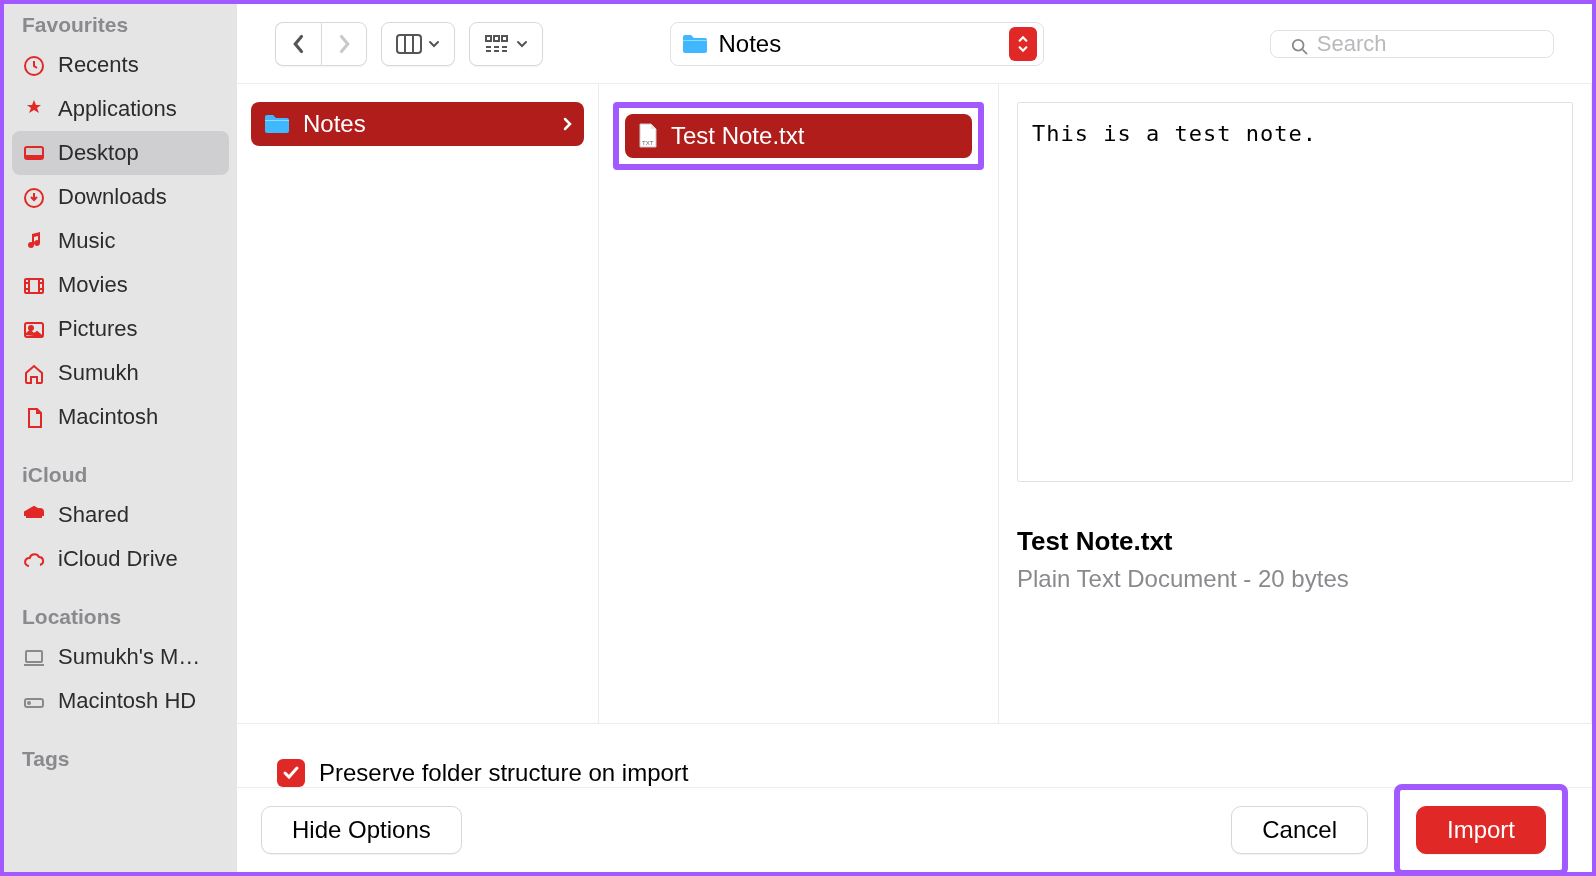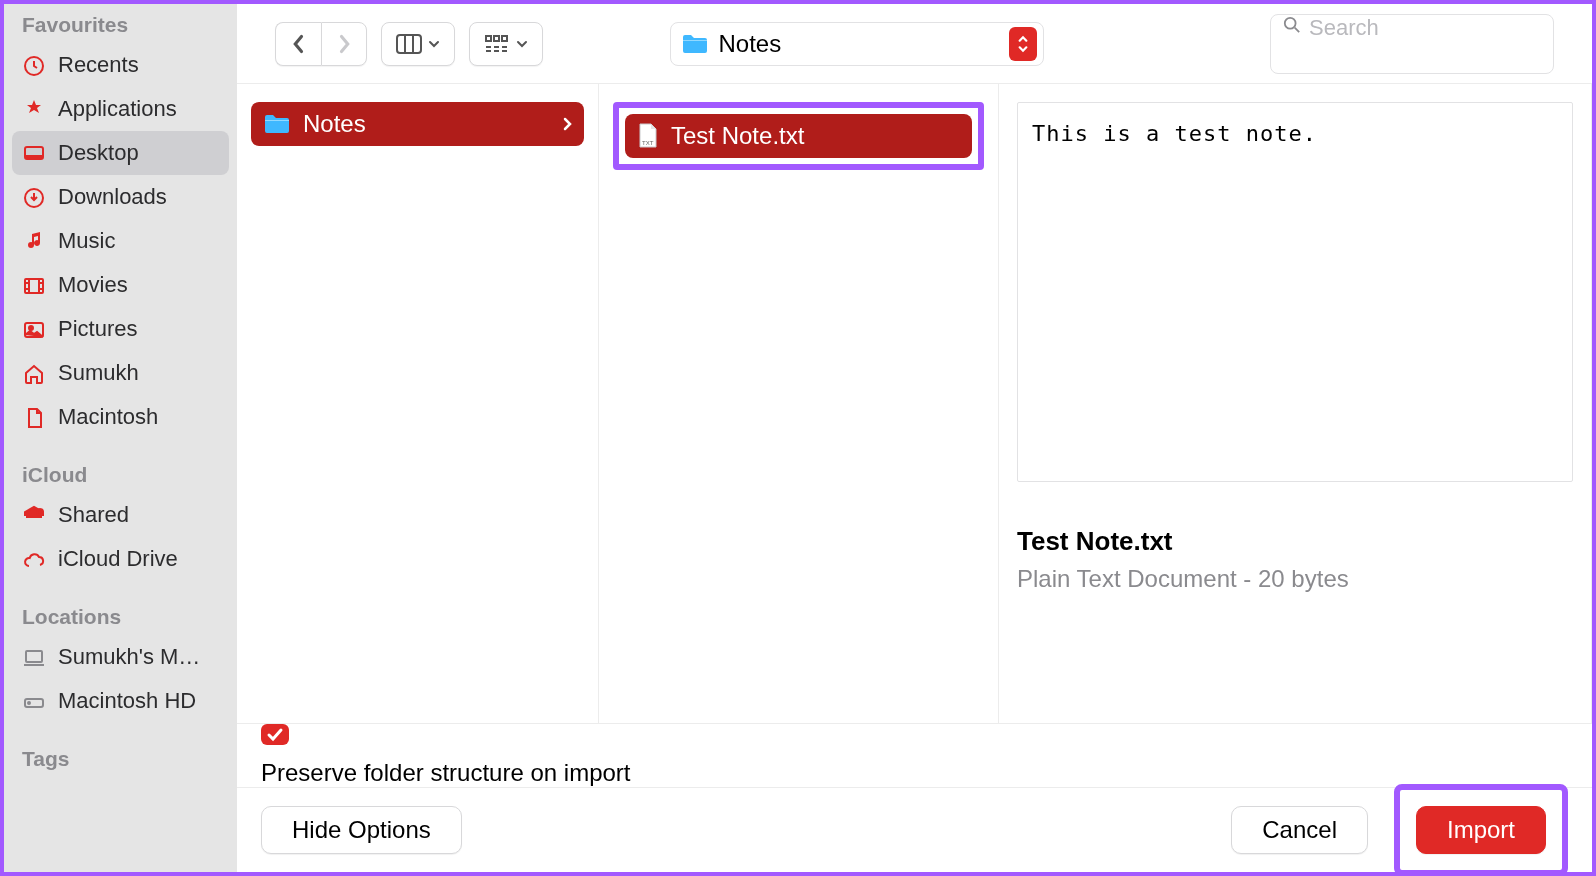--- a/index.html
+++ b/index.html
@@ -26,7 +26,7 @@
   .view-btn { padding: 0 14px; gap: 6px; }
   .location-pill { flex: 0 0 auto; margin-left: auto; margin-right: auto; width: 374px; height: 44px; border: 1px solid #e2e2e4; border-radius: 8px; background: #fff; display: flex; align-items: center; padding: 0 6px 0 10px; gap: 10px; font-size: 24px; }
   .loc-up { width: 28px; height: 34px; border-radius: 6px; background: #e02926; display:flex; align-items:center; justify-content:center; margin-left:auto; }
-  .search-wrap { width: 284px; height: 60px; border: 1px solid #e2e2e4; border-radius: 8px; display:flex; align-items:flex-start; padding:0 12px; gap:8px; color:#b9b9bd; font-size:22px; margin-left: 100px;}
+  .search-wrap { width: 284px; height: 28px; border: 1px solid #e2e2e4; border-radius: 8px; display:flex; align-items:flex-end; padding:0 20px; gap:8px; color:#b9b9bd; font-size:22px; margin-left: 100px;}
   .search-wrap input { border:none; outline:none; font-size:22px; width:100%; color:#333; }
   .search-wrap input::placeholder { color:#b9b9bd; }
   

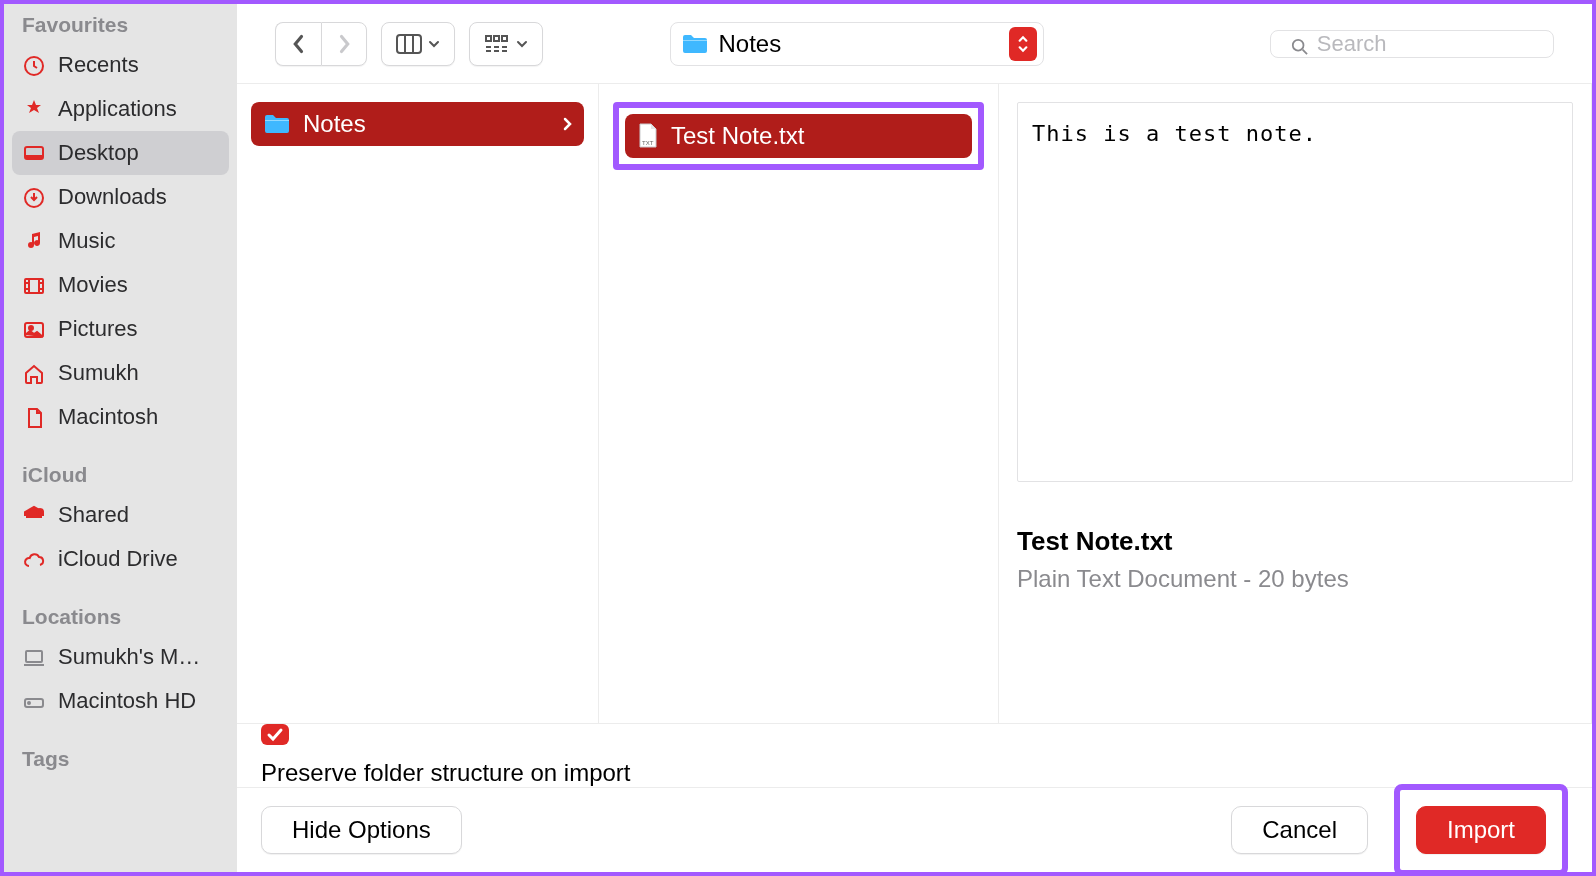--- a/index.html
+++ b/index.html
@@ -45,7 +45,7 @@
   .file-info h2 { font-size:26px; font-weight:700; color:#000; margin-bottom:8px; }
   .file-info p { font-size:24px; color:#8a8a8e; }
   
-  .options-row { height: 64px; display:flex; align-items:flex-start; padding: 0 24px; border-bottom: 1px solid #ececec; gap:14px; font-size:24px;flex-direction:column; }
+  .options-row { height: 64px; display:flex; align-items:flex-end; padding: 0 40px; border-bottom: 1px solid #ececec; gap:14px; font-size:24px; }
   .checkbox { width:28px; height:28px; border-radius:6px; background:#e02926; display:flex; align-items:center; justify-content:center; }
   
   .bottom-row { height: 84px; display:flex; align-items:center; padding: 0 24px; gap:18px; }

